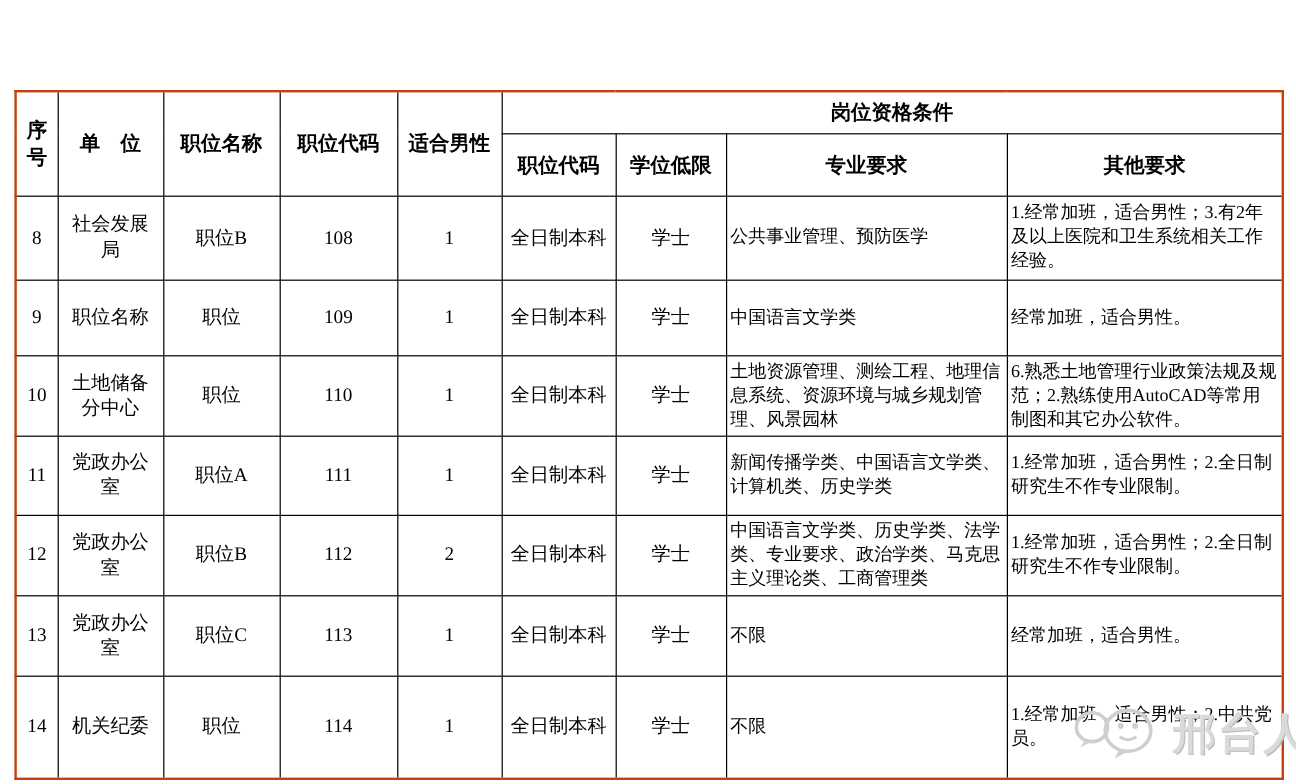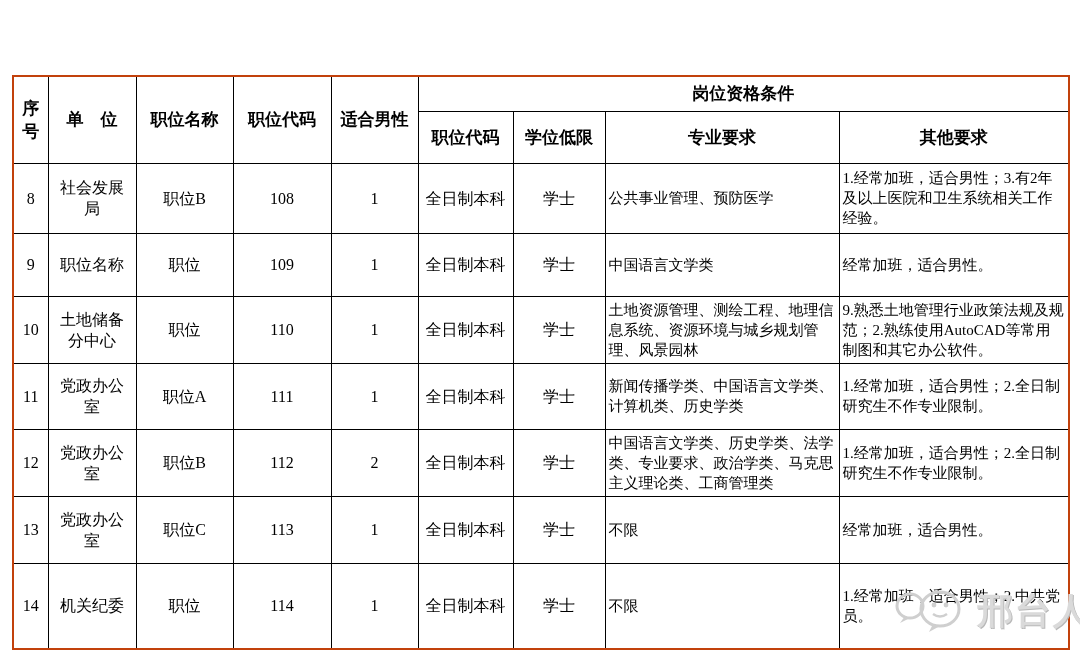--- a/index.html
+++ b/index.html
@@ -152,7 +152,7 @@
       <td class="cell-education">全日制本科</td>
       <td class="cell-degree">学士</td>
       <td class="cell-major">土地资源管理、测绘工程、地理信息系统、资源环境与城乡规划管理、风景园林</td>
-      <td class="cell-other">9.熟悉土地管理行业政策法规及规范；2.熟练使用AutoCAD等常用制图和其它办公软件。</td>
+      <td class="cell-other">6.熟悉土地管理行业政策法规及规范；2.熟练使用AutoCAD等常用制图和其它办公软件。</td>
     </tr>
         <tr>
       <td class="cell-seq">11</td>

